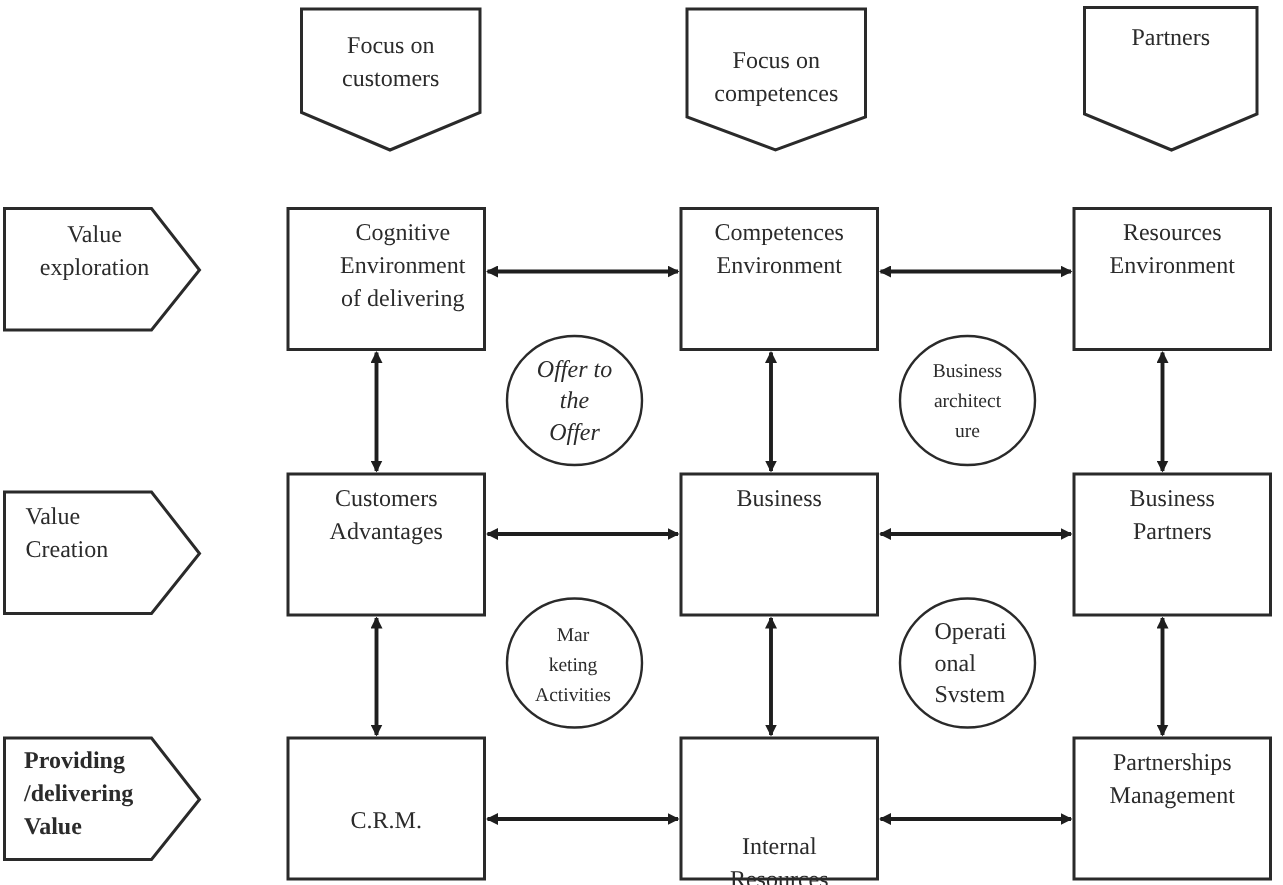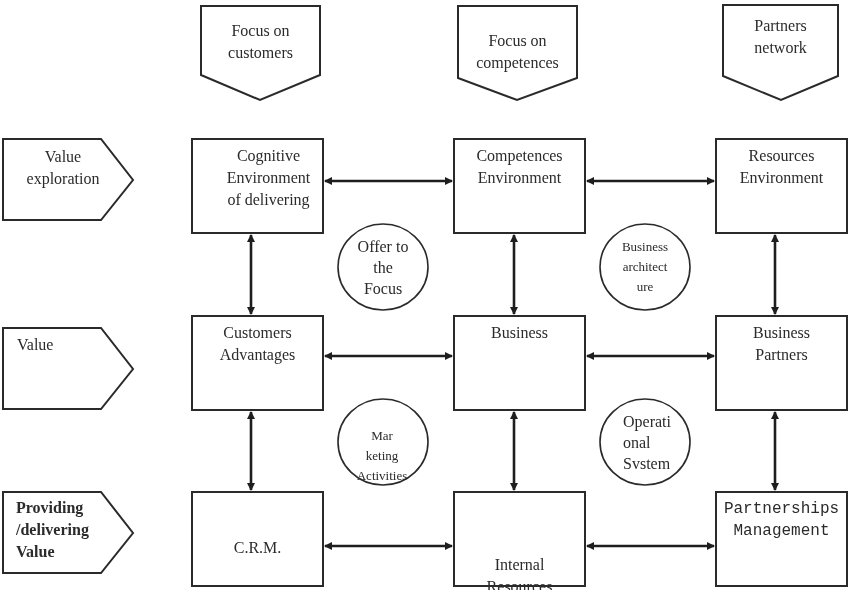--- a/index.html
+++ b/index.html
@@ -72,7 +72,6 @@
 </div>
 <div class="lbl" style="left:723px; top:15px; width:115px;">
   <div>Partners</div>
-  <div>network</div>
 </div>
 
 <div class="lbl" style="left:10px; top:146px; width:106px;">

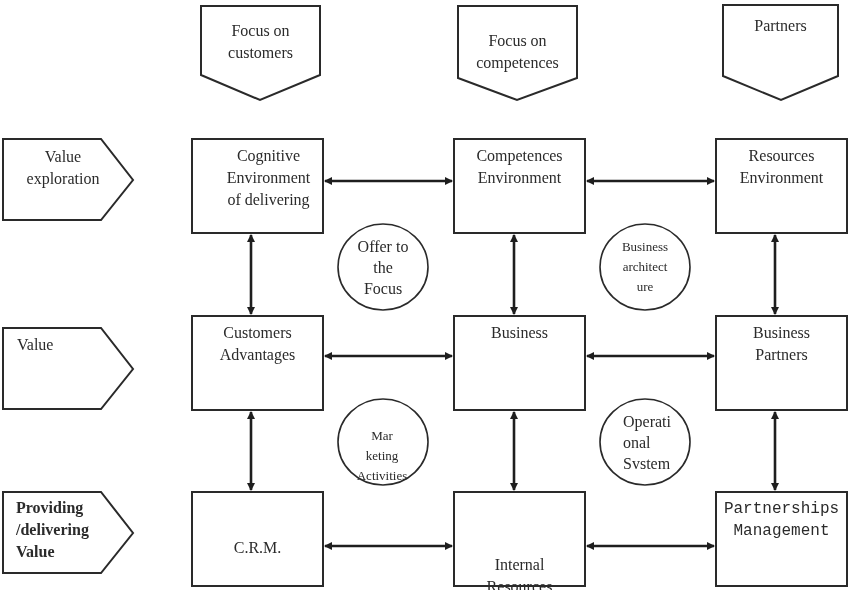--- a/index.html
+++ b/index.html
@@ -124,7 +124,7 @@
   <div>Management</div>
 </div>
 
-<div class="lbl lbl-oval" style="left:338px; top:236px; width:90px;">
+<div class="lbl lbl-oval" style="left:338px; top:236px; width:90px;font-style:italic;">
   <div>Offer to</div>
   <div>the</div>
   <div>Focus</div>

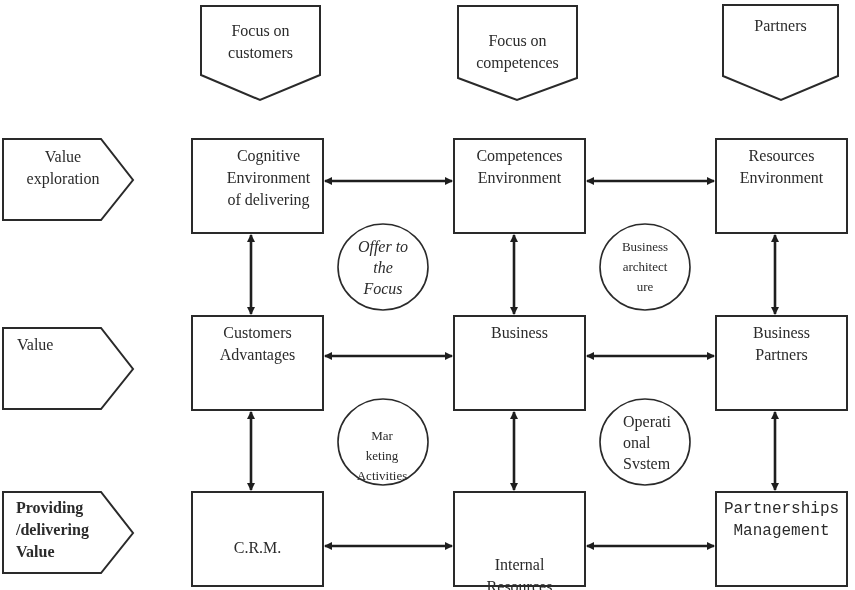--- a/index.html
+++ b/index.html
@@ -127,7 +127,7 @@
 <div class="lbl lbl-oval" style="left:338px; top:236px; width:90px;font-style:italic;">
   <div>Offer to</div>
   <div>the</div>
-  <div>Focus</div>
+  <div>Offer</div>
 </div>
 <div class="lbl lbl-small" style="left:600px; top:237px; width:90px;">
   <div>Business</div>

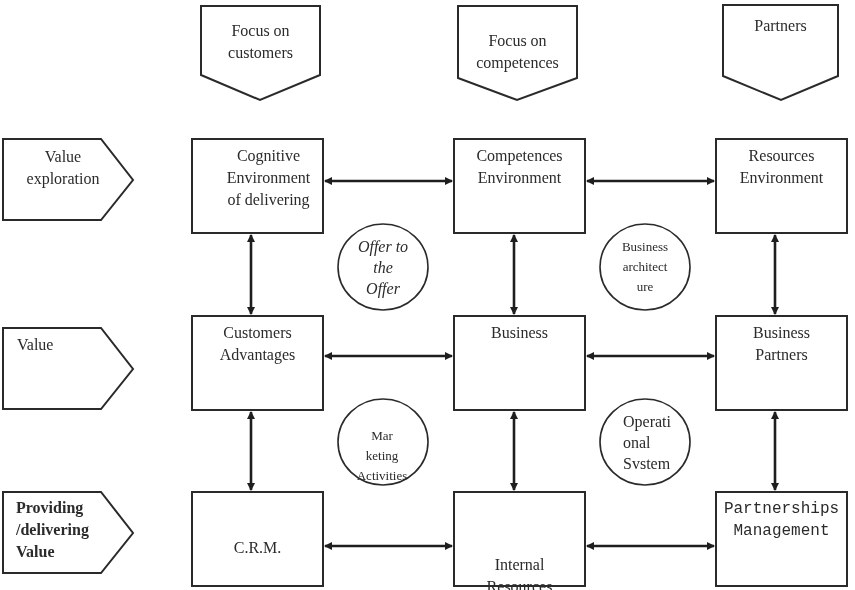--- a/index.html
+++ b/index.html
@@ -80,6 +80,7 @@
 </div>
 <div class="lbl lbl-left" style="left:17px; top:334px; width:100px;">
   <div>Value</div>
+  <div>Creation</div>
 </div>
 <div class="lbl lbl-left" style="left:16px; top:497px; width:100px;font-weight:bold;">
   <div>Providing</div>

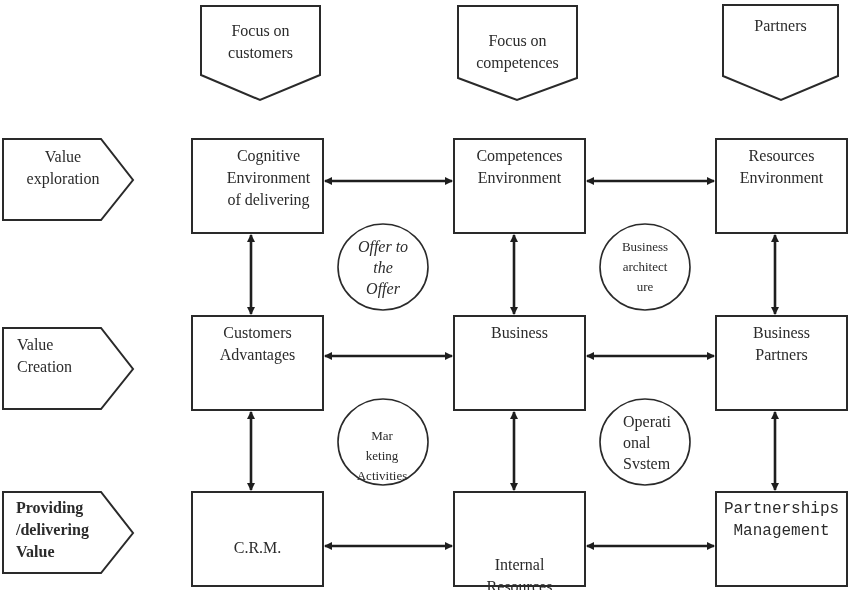--- a/index.html
+++ b/index.html
@@ -135,7 +135,7 @@
   <div>architect</div>
   <div>ure</div>
 </div>
-<div class="lbl lbl-small" style="left:338px; top:426px; width:88px;">
+<div class="lbl lbl-small" style="left:338px; top:413px; width:88px;">
   <div>Mar</div>
   <div>keting</div>
   <div>Activities</div>

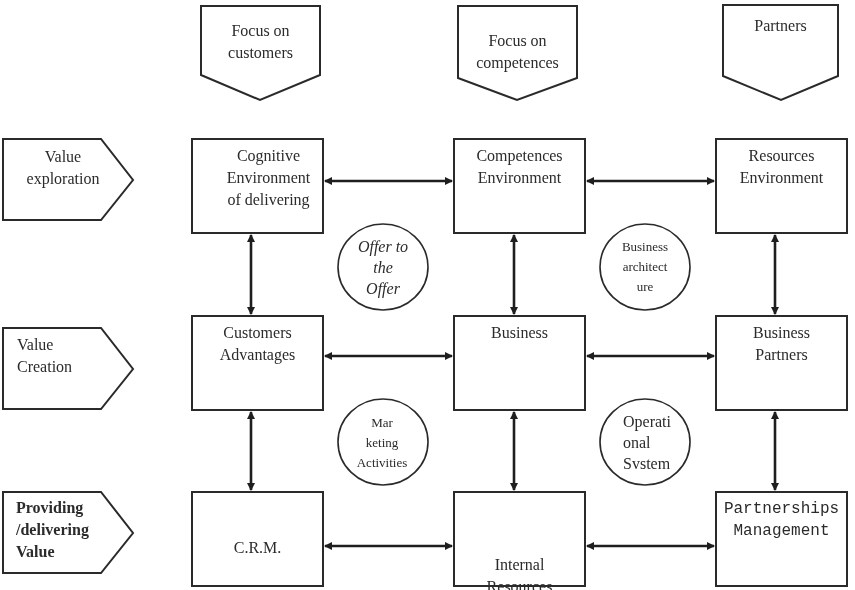--- a/index.html
+++ b/index.html
@@ -120,7 +120,7 @@
   <div>Resources</div>
   <div>Management</div>
 </div>
-<div class="lbl" style="left:716px; top:498px; width:131px;font-family:Liberation Mono, monospace;">
+<div class="lbl" style="left:716px; top:498px; width:131px;">
   <div>Partnerships</div>
   <div>Management</div>
 </div>

